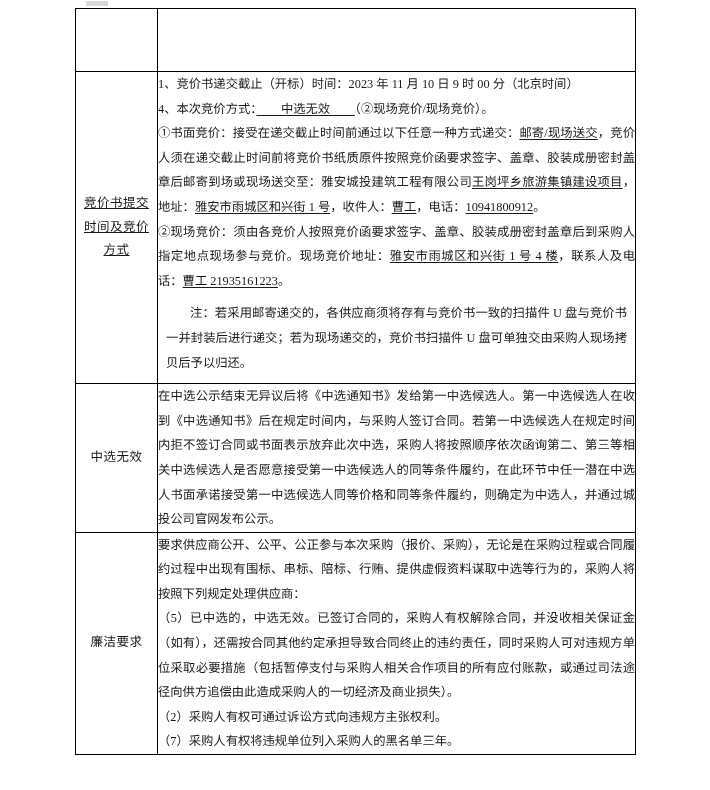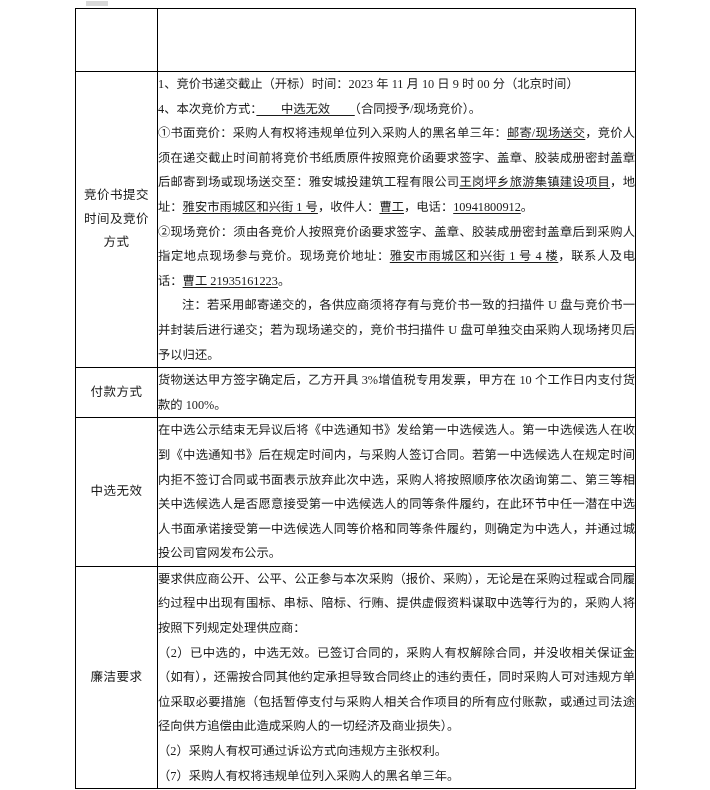--- a/index.html
+++ b/index.html
@@ -110,7 +110,7 @@
         <td class="body-cell">
           <p class="p">1、竞价书递交截止（开标）时间：2023 年 11 月 10 日 9 时 00 分（北京时间）</p>
 
-          <p class="p"><span>4、本次竞价方式：</span><span class="u">　　中选无效　　</span><span>（合同授予/现场竞价）。</span></p>
+          <p class="p"><span>4、本次竞价方式：</span><span class="u">　　中选无效　　</span><span>（②现场竞价/现场竞价）。</span></p>
 
           <p class="p"><span>①书面竞价：采购人有权将违规单位列入采购人的黑名单三年：</span><span class="u">邮寄/现场送交</span><span>，竞价人须在递交截止时间前将竞价书纸质原件按照竞价函要求签字、盖章、胶装成册密封盖章后邮寄到场或现场送交至：雅安城投建筑工程有限公司</span><span class="u">王岗坪乡旅游集镇建设项目</span><span>，地址：</span><span class="u">雅安市雨城区和兴街 1 号</span><span>，收件人：</span><span class="u">曹工</span><span>，电话：</span><span class="u">10941800912</span><span>。</span></p>
 

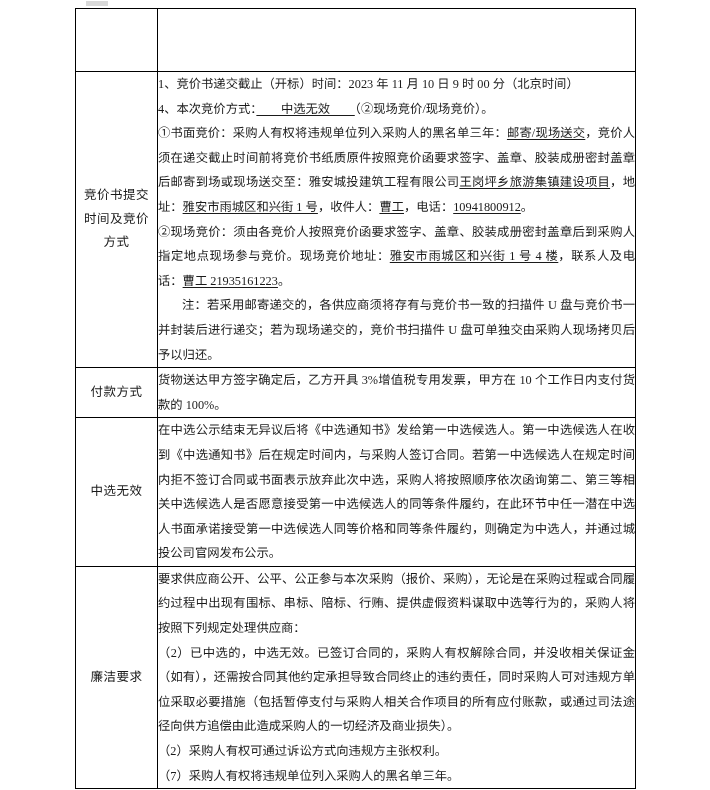--- a/index.html
+++ b/index.html
@@ -112,7 +112,7 @@
 
           <p class="p"><span>4、本次竞价方式：</span><span class="u">　　中选无效　　</span><span>（②现场竞价/现场竞价）。</span></p>
 
-          <p class="p"><span>①书面竞价：采购人有权将违规单位列入采购人的黑名单三年：</span><span class="u">邮寄/现场送交</span><span>，竞价人须在递交截止时间前将竞价书纸质原件按照竞价函要求签字、盖章、胶装成册密封盖章后邮寄到场或现场送交至：雅安城投建筑工程有限公司</span><span class="u">王岗坪乡旅游集镇建设项目</span><span>，地址：</span><span class="u">雅安市雨城区和兴街 1 号</span><span>，收件人：</span><span class="u">曹工</span><span>，电话：</span><span class="u">10941800912</span><span>。</span></p>
+          <p class="p"><span>①书面竞价：接受在递交截止时间前通过以下任意一种方式递交：</span><span class="u">邮寄/现场送交</span><span>，竞价人须在递交截止时间前将竞价书纸质原件按照竞价函要求签字、盖章、胶装成册密封盖章后邮寄到场或现场送交至：雅安城投建筑工程有限公司</span><span class="u">王岗坪乡旅游集镇建设项目</span><span>，地址：</span><span class="u">雅安市雨城区和兴街 1 号</span><span>，收件人：</span><span class="u">曹工</span><span>，电话：</span><span class="u">10941800912</span><span>。</span></p>
 
           <p class="p"><span>②现场竞价：须由各竞价人按照竞价函要求签字、盖章、胶装成册密封盖章后到采购人指定地点现场参与竞价。现场竞价地址：</span><span class="u">雅安市雨城区和兴街 1 号 4 楼</span><span>，联系人及电话：</span><span class="u">曹工 21935161223</span><span>。</span></p>
 

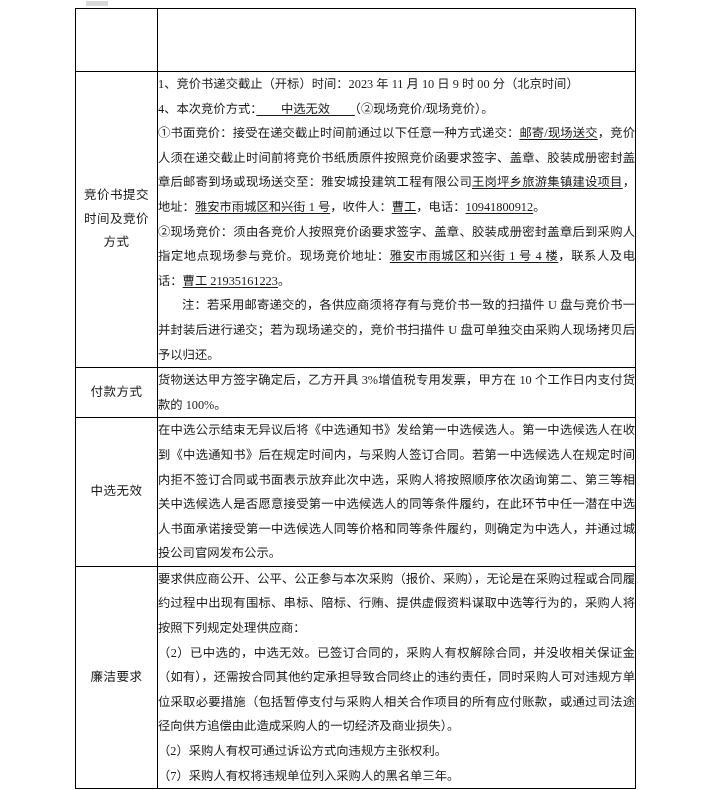--- a/index.html
+++ b/index.html
@@ -75,6 +75,7 @@
   }
   .label-stack {
     display: block;
+    text-decoration: underline;
   }
   .label-stack span {
     display: block;

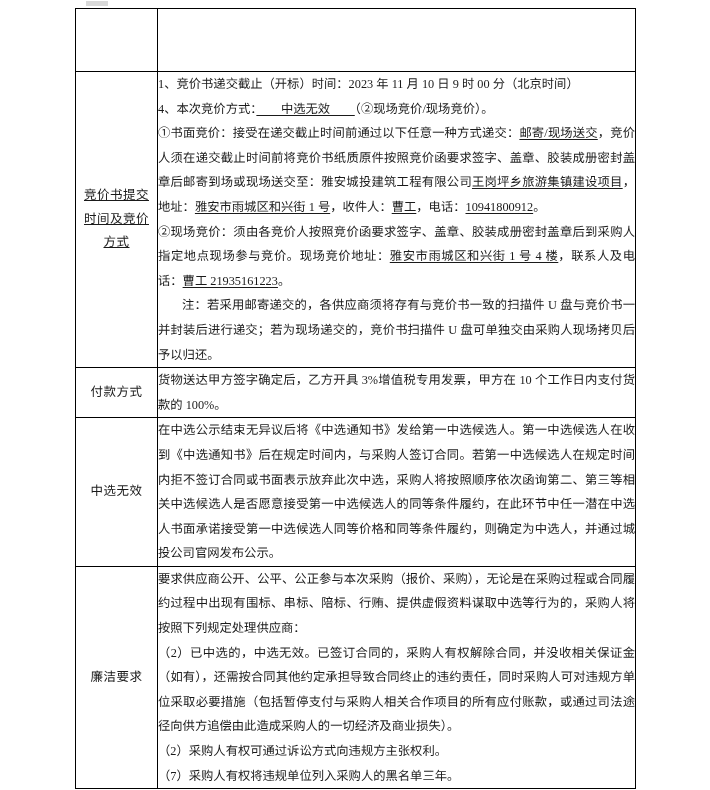--- a/index.html
+++ b/index.html
@@ -70,7 +70,7 @@
     height: 62px;
   }
   .note {
-    margin: 0;
+    margin: 8px;
     text-indent: 24px;
   }
   .label-stack {

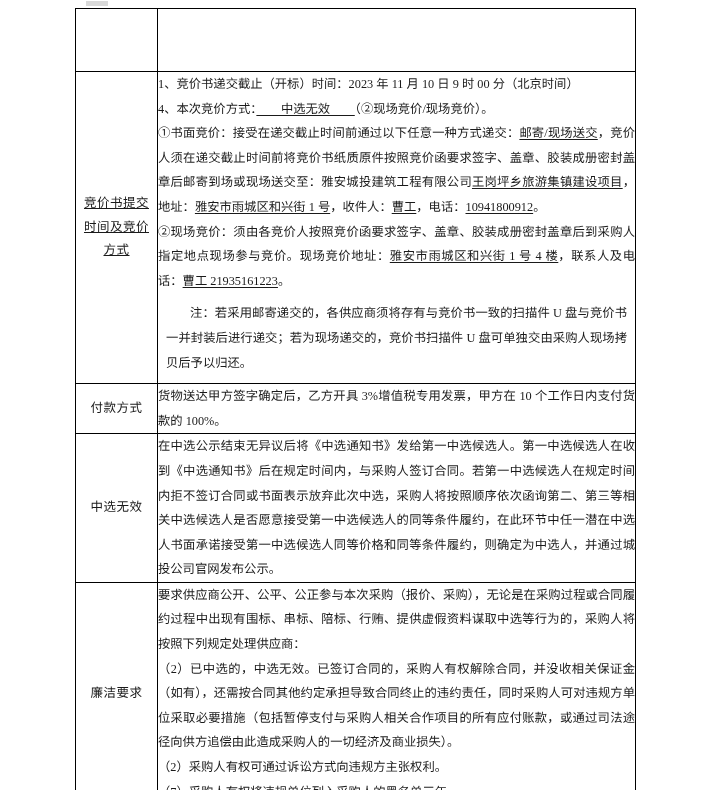--- a/index.html
+++ b/index.html
@@ -121,12 +121,6 @@
         </td>
       </tr>
 
-      <tr>
-        <td class="label-cell">付款方式</td>
-        <td class="body-cell">
-          <p class="p">货物送达甲方签字确定后，乙方开具 3%增值税专用发票，甲方在 10 个工作日内支付货款的 100%。</p>
-        </td>
-      </tr>
 
       <tr>
         <td class="label-cell">中选无效</td>

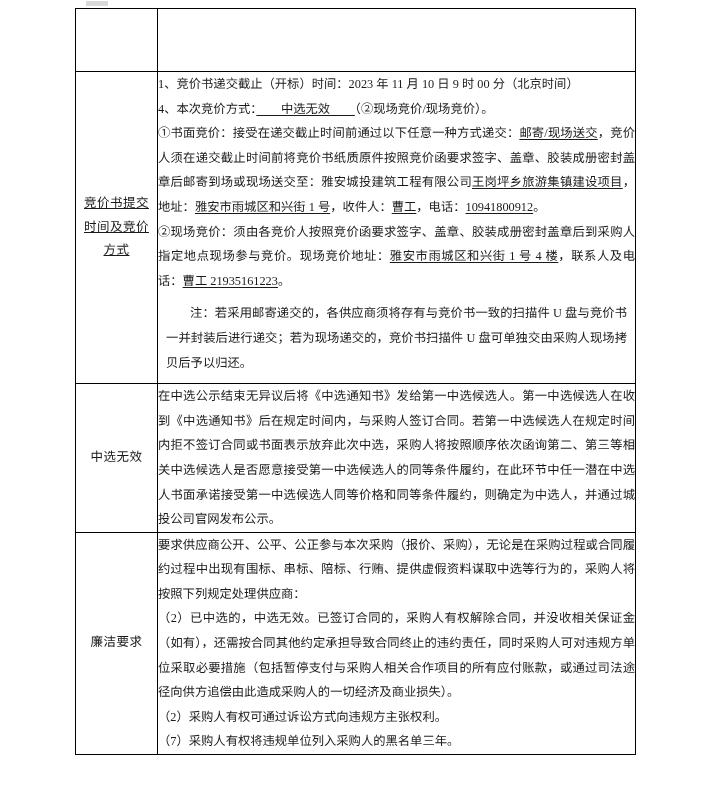--- a/index.html
+++ b/index.html
@@ -133,7 +133,7 @@
         <td class="label-cell">廉洁要求</td>
         <td class="body-cell">
           <p class="p">要求供应商公开、公平、公正参与本次采购（报价、采购），无论是在采购过程或合同履约过程中出现有围标、串标、陪标、行贿、提供虚假资料谋取中选等行为的，采购人将按照下列规定处理供应商：</p>
-          <p class="p">（2）已中选的，中选无效。已签订合同的，采购人有权解除合同，并没收相关保证金（如有），还需按合同其他约定承担导致合同终止的违约责任，同时采购人可对违规方单位采取必要措施（包括暂停支付与采购人相关合作项目的所有应付账款，或通过司法途径向供方追偿由此造成采购人的一切经济及商业损失）。</p>
+          <p class="p">（5）已中选的，中选无效。已签订合同的，采购人有权解除合同，并没收相关保证金（如有），还需按合同其他约定承担导致合同终止的违约责任，同时采购人可对违规方单位采取必要措施（包括暂停支付与采购人相关合作项目的所有应付账款，或通过司法途径向供方追偿由此造成采购人的一切经济及商业损失）。</p>
           <p class="p">（2）采购人有权可通过诉讼方式向违规方主张权利。</p>
           <p class="p">（7）采购人有权将违规单位列入采购人的黑名单三年。</p>
         </td>

